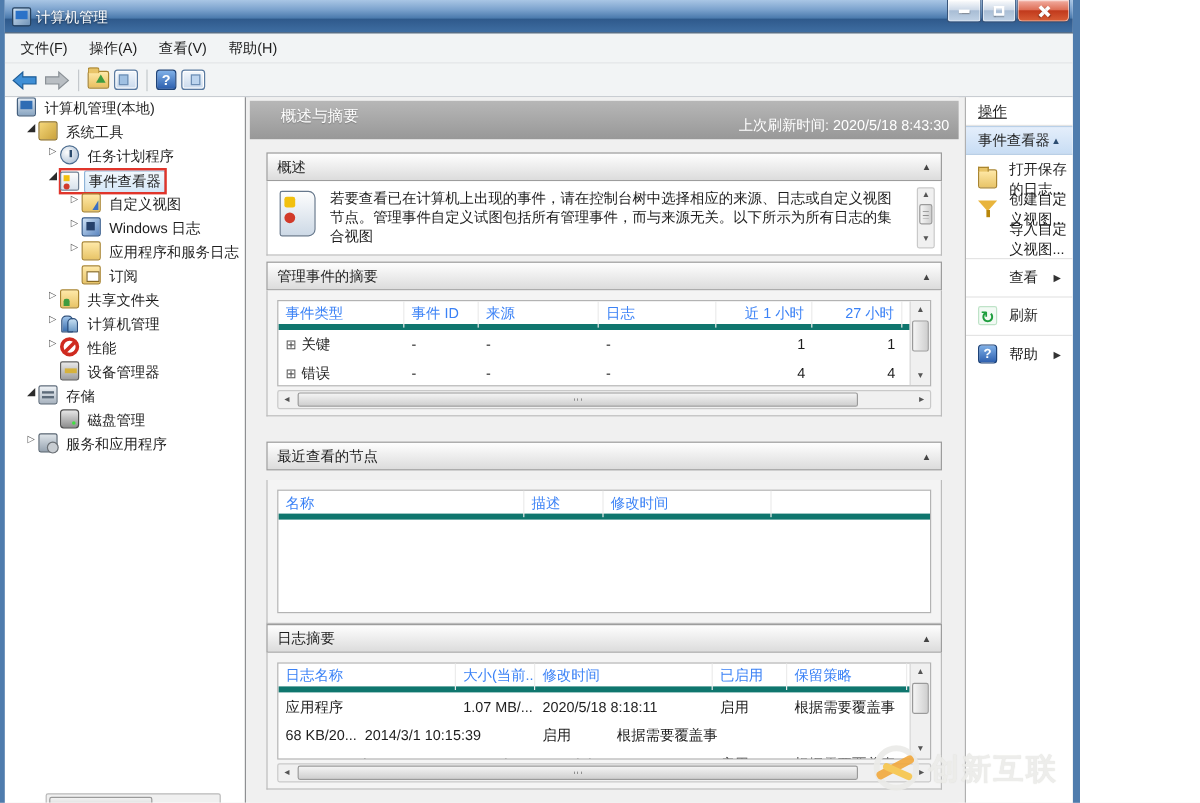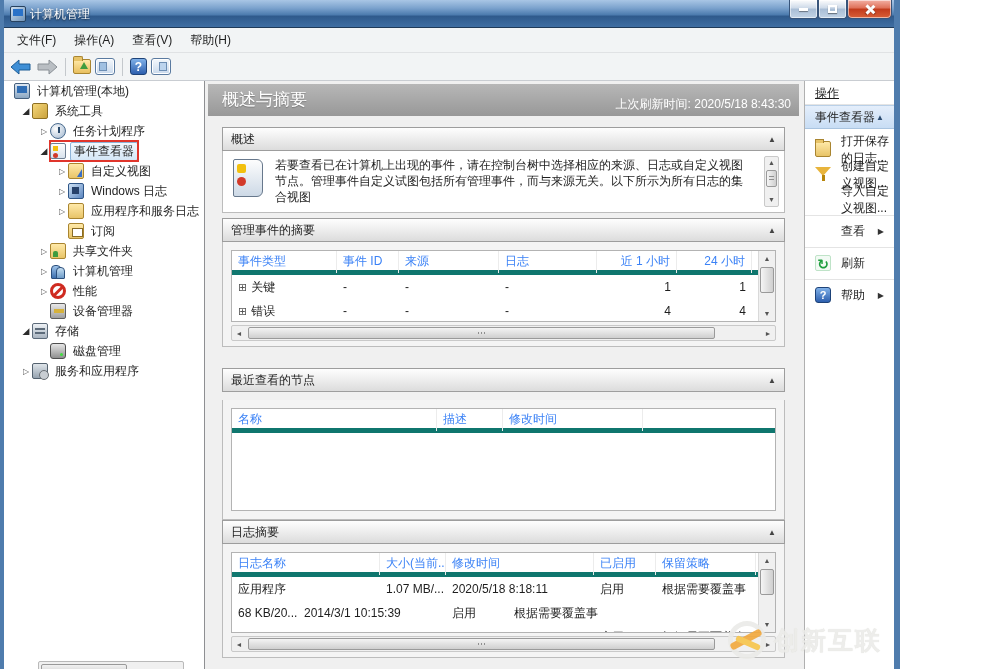--- a/index.html
+++ b/index.html
@@ -47,7 +47,7 @@
 
   
   .tree-panel { position:absolute; left:0; top:81px; width:201px; bottom:0; background:#fff; border-right:1px solid #8e8f92; overflow:hidden; }
-  .titem { position:relative; height:20px; display:flex; align-items:center; white-space:nowrap; }
+  .titem { position:relative; height:20px; display:flex; white-space:nowrap; }
   .expander { width:12px; text-align:center; font-size:8px; color:#5a5a5a; flex:0 0 12px; }
   .expander.open { color:#2b2b2b; font-size:9px; }
   .tsel { display:inline-flex; align-items:center; height:20px; }

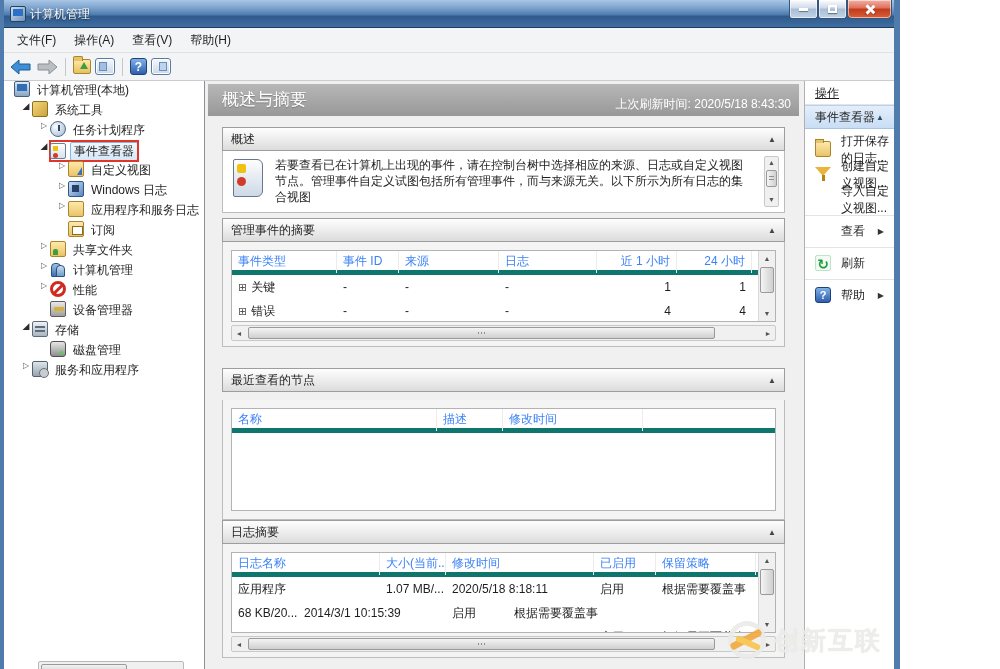--- a/index.html
+++ b/index.html
@@ -91,7 +91,7 @@
   .main-panel { position:absolute; left:204px; top:81px; width:591px; bottom:0; background:#f0f0f0; overflow:hidden; }
   .main-header { position:absolute; left:0; right:0; top:3px; height:32px;
      background:linear-gradient(180deg,#b7b7b7,#989898); color:#fff; }
-  .main-header .mh-title { position:absolute; left:14px; top:4px; font-size:17px; text-shadow:0 1px 1px rgba(0,0,0,.25); }
+  .main-header .mh-title { position:absolute; left:26px; top:4px; font-size:13px; text-shadow:0 1px 1px rgba(0,0,0,.25); }
   .main-header .mh-refresh { position:absolute; right:8px; bottom:3px; font-size:12px; }
 
   .sec-header { position:absolute; left:14px; right:14px; height:24px; border:1px solid #9d9d9d;

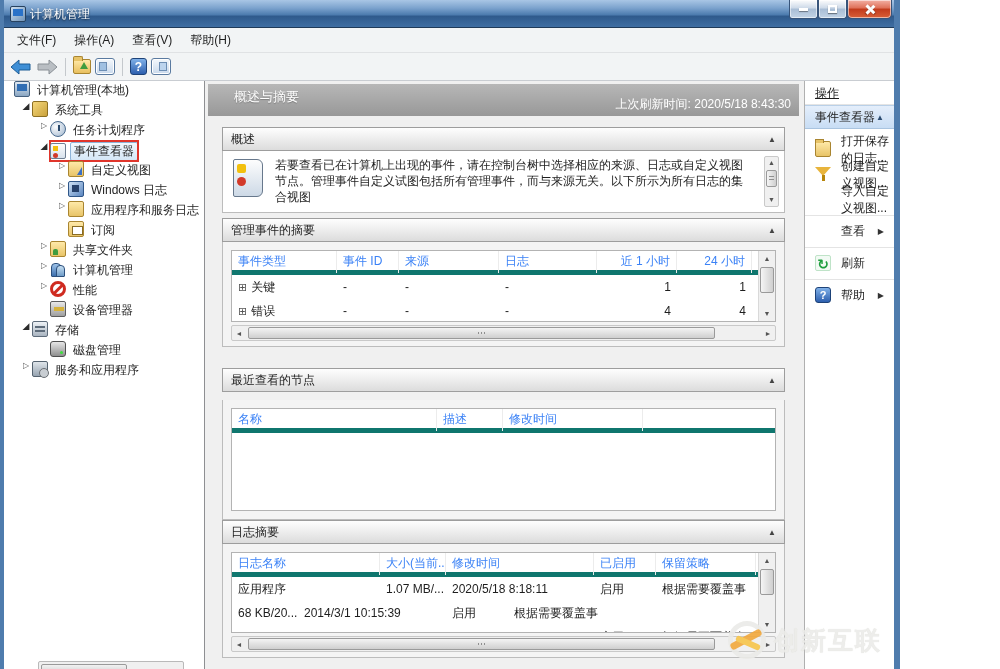--- a/index.html
+++ b/index.html
@@ -311,7 +311,7 @@
           <div class="tcell" style="flex-basis:100px">来源</div>
           <div class="tcell" style="flex-basis:98px">日志</div>
           <div class="tcell num" style="flex-basis:80px">近 1 小时</div>
-          <div class="tcell num" style="flex-basis:75px">24 小时</div>
+          <div class="tcell num" style="flex-basis:75px">27 小时</div>
         </div>
         <div class="trow">
           <div class="tcell" style="flex-basis:105px"><span class="plus">⊞</span><span>关键</span></div>

